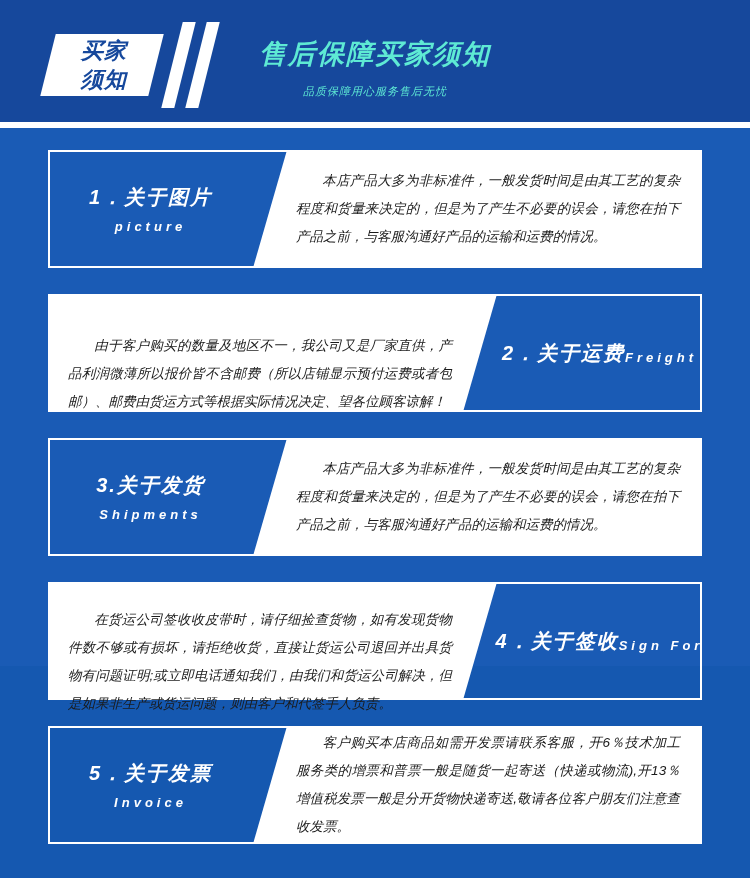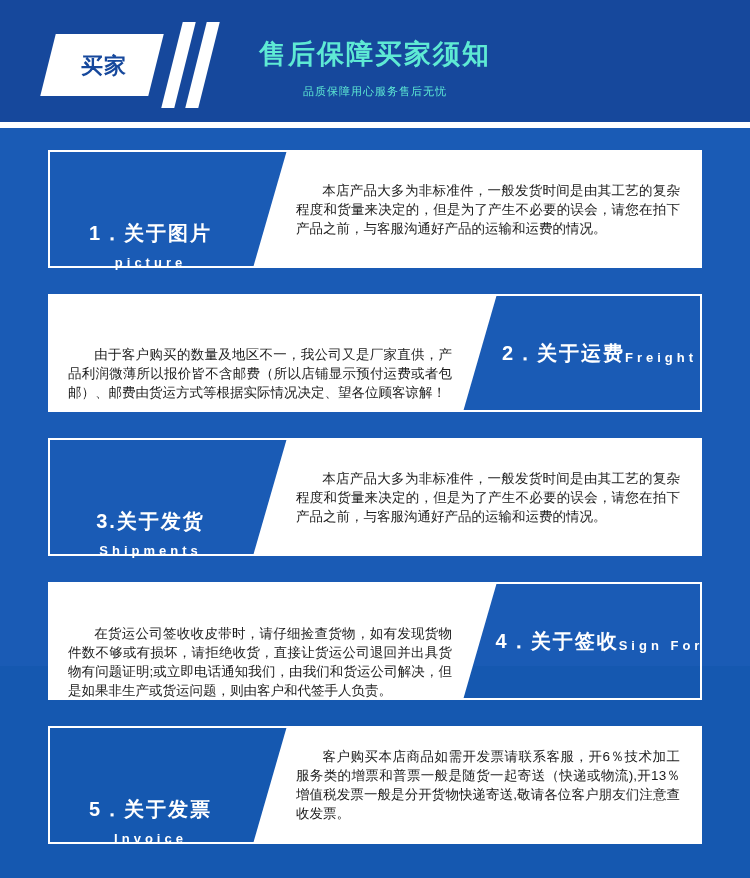--- a/index.html
+++ b/index.html
@@ -18,6 +18,7 @@
     width: 750px;
     height: 666px;
     background: #1a5bb5;
+    font-style: italic;
   }
 
   

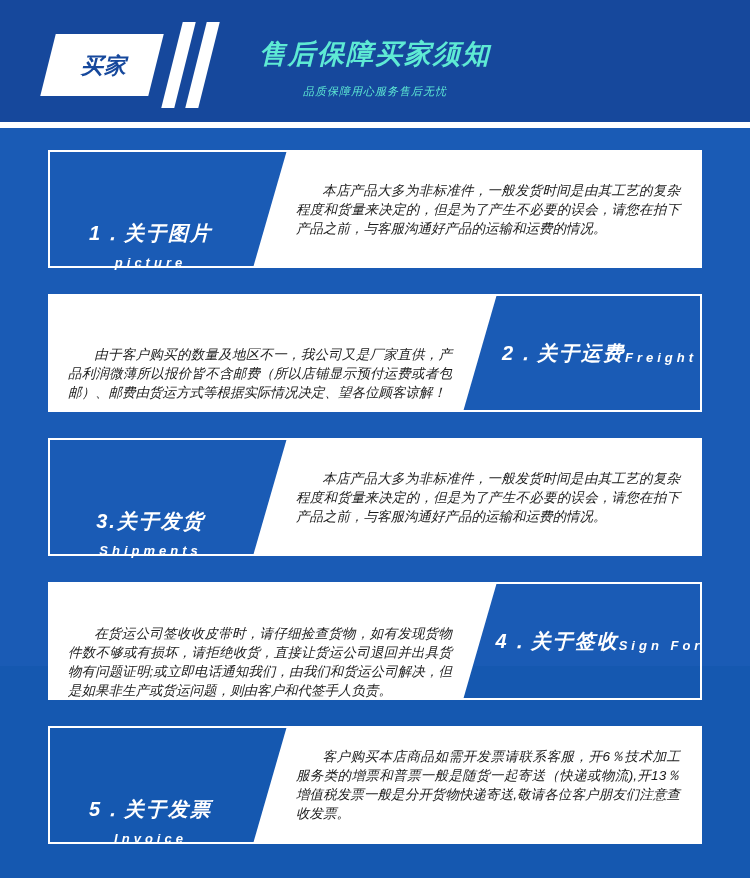--- a/index.html
+++ b/index.html
@@ -201,6 +201,7 @@
     <div class="header-badge"></div>
     <div class="header-badge-text">
       <span>买家</span>
+      <span>须知</span>
     </div>
     <div class="slash s1"></div>
     <div class="slash s2"></div>

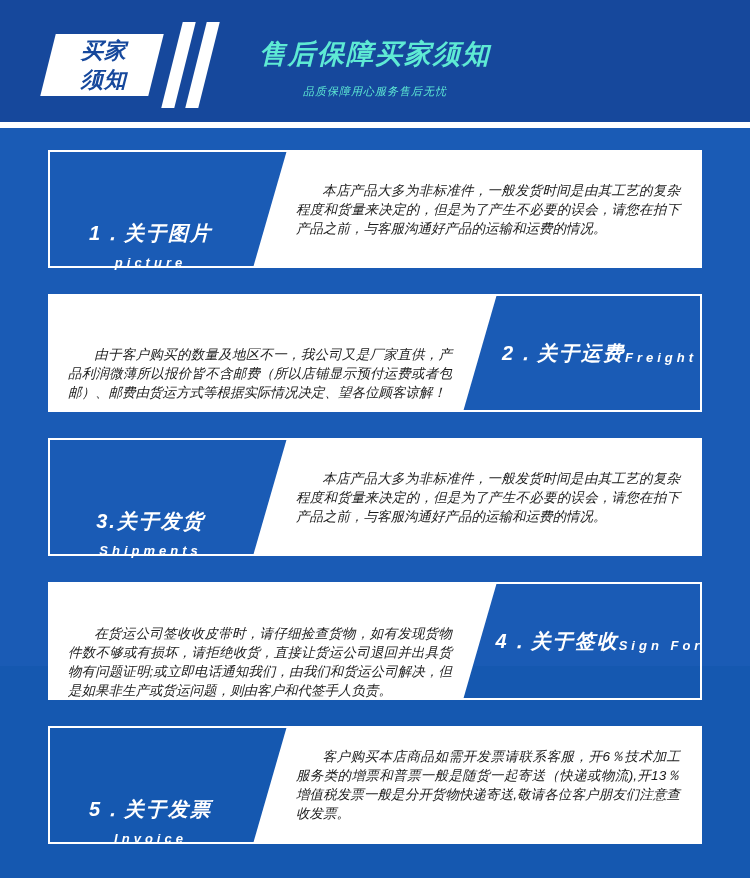--- a/index.html
+++ b/index.html
@@ -172,7 +172,7 @@
     bottom: 0;
     color: #1b1b1b;
     font-size: 13.5px;
-    line-height: 19px;
+    line-height: 28px;
     text-align: justify;
     display: flex;
     align-items: center;

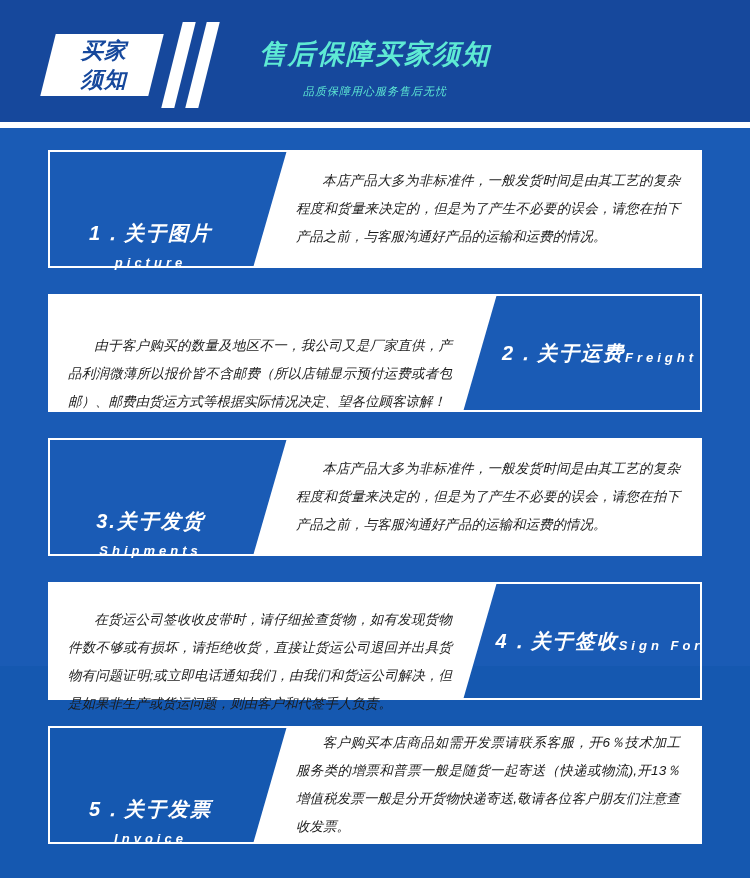--- a/index.html
+++ b/index.html
@@ -133,7 +133,6 @@
     justify-content: center;
     align-items: center;
     color: #ffffff;
-    margin-top: 36px;
   }
   
   .card.label-right .card-body {

